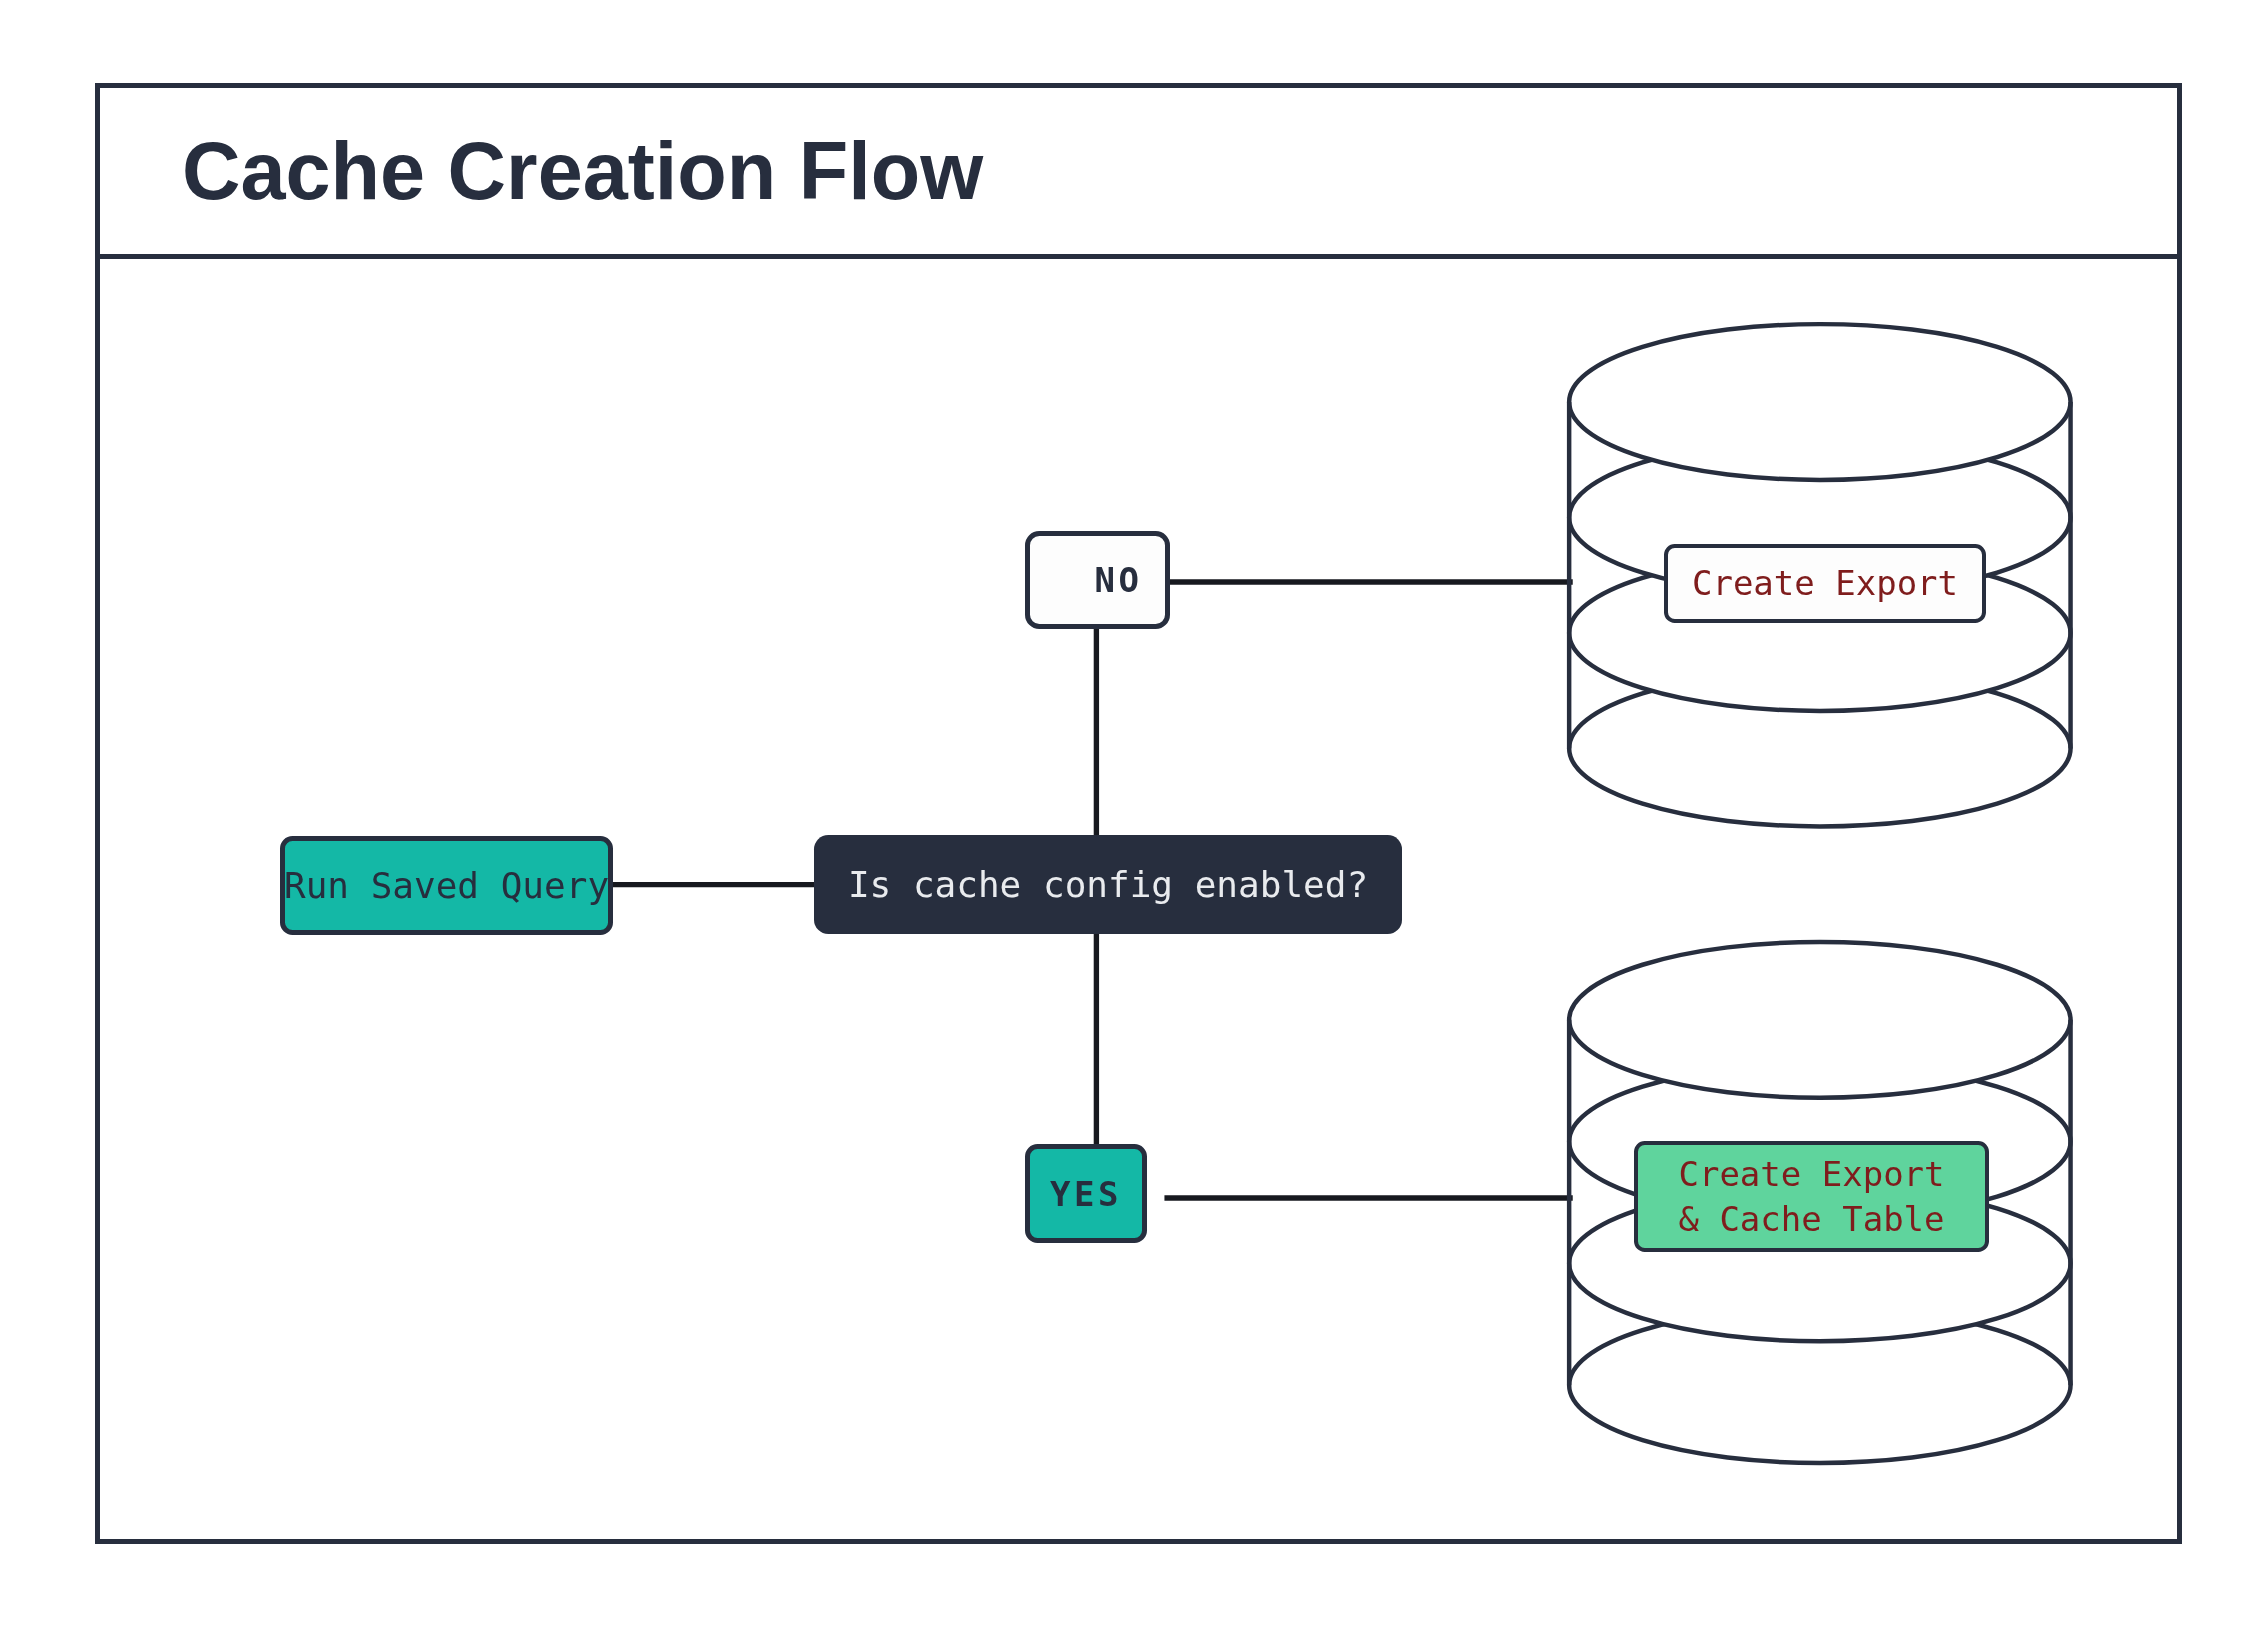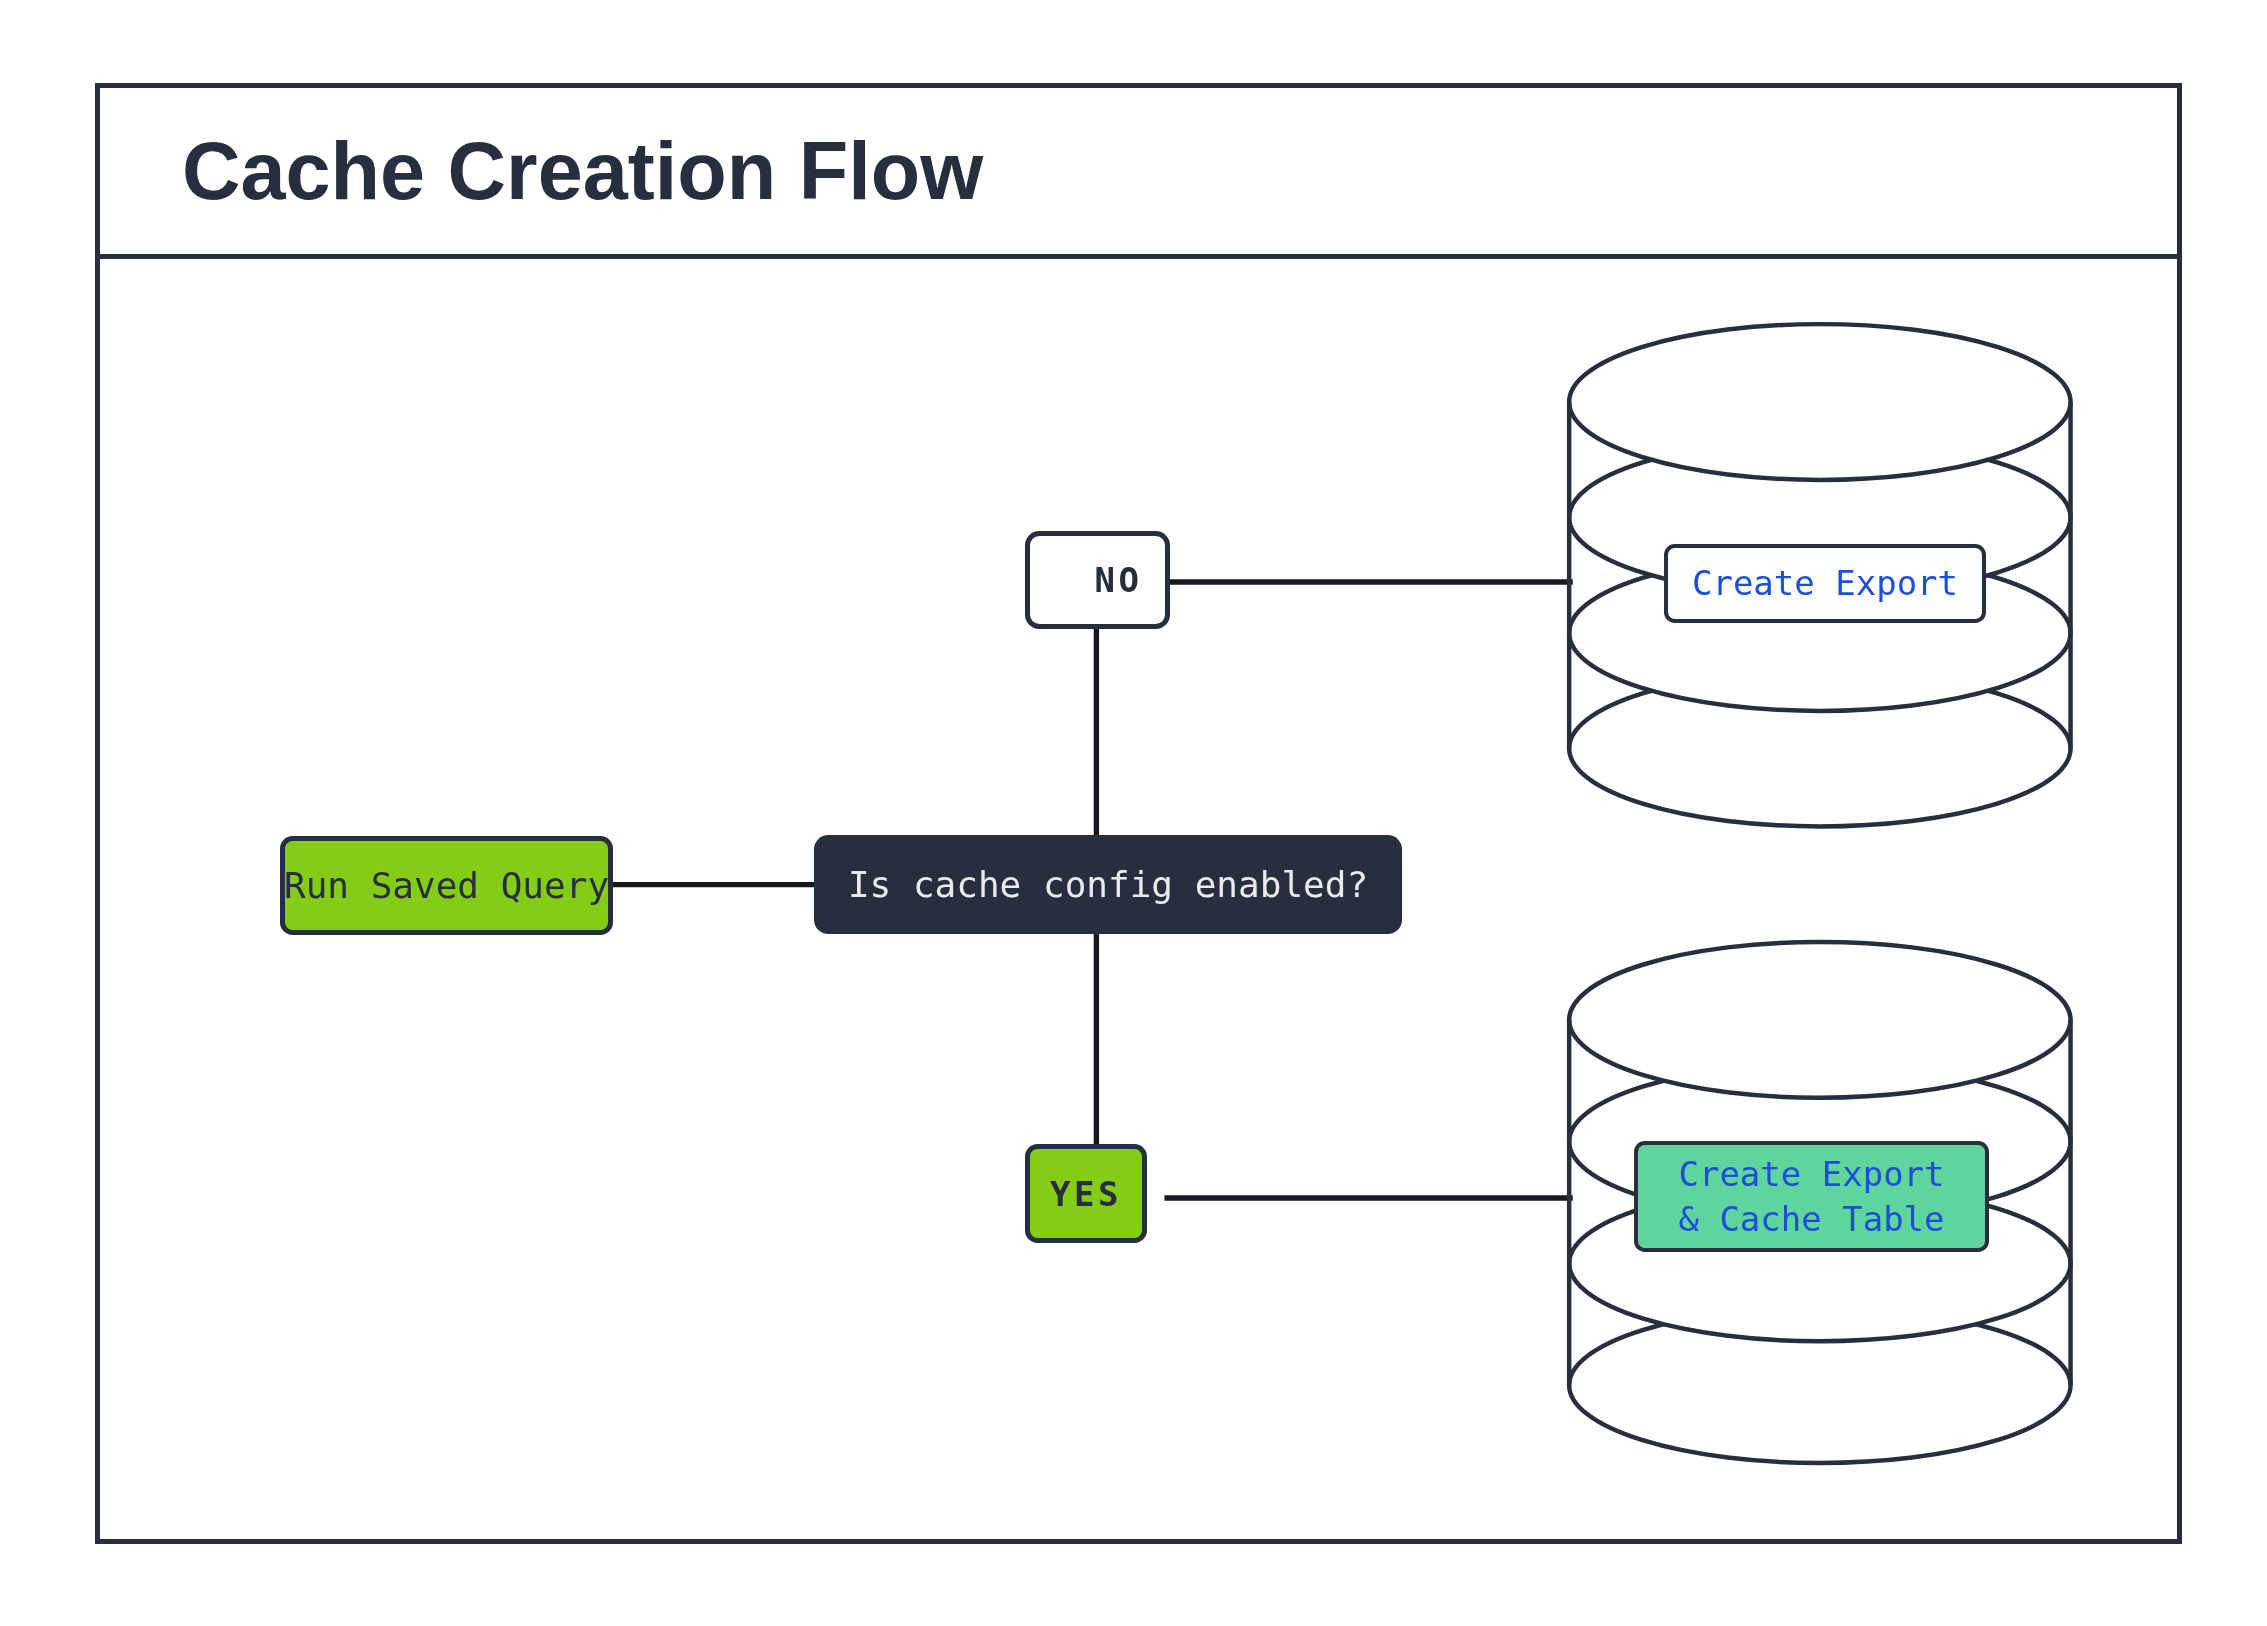--- a/index.html
+++ b/index.html
@@ -100,7 +100,7 @@
     white-space: nowrap;
     font-size: 34px;
     line-height: 1.32;
-    color: #1d4ed8;
+    color: #7f1d1d;
     border: 4.5px solid #272e3e;
     border-radius: 10.7px;
   }

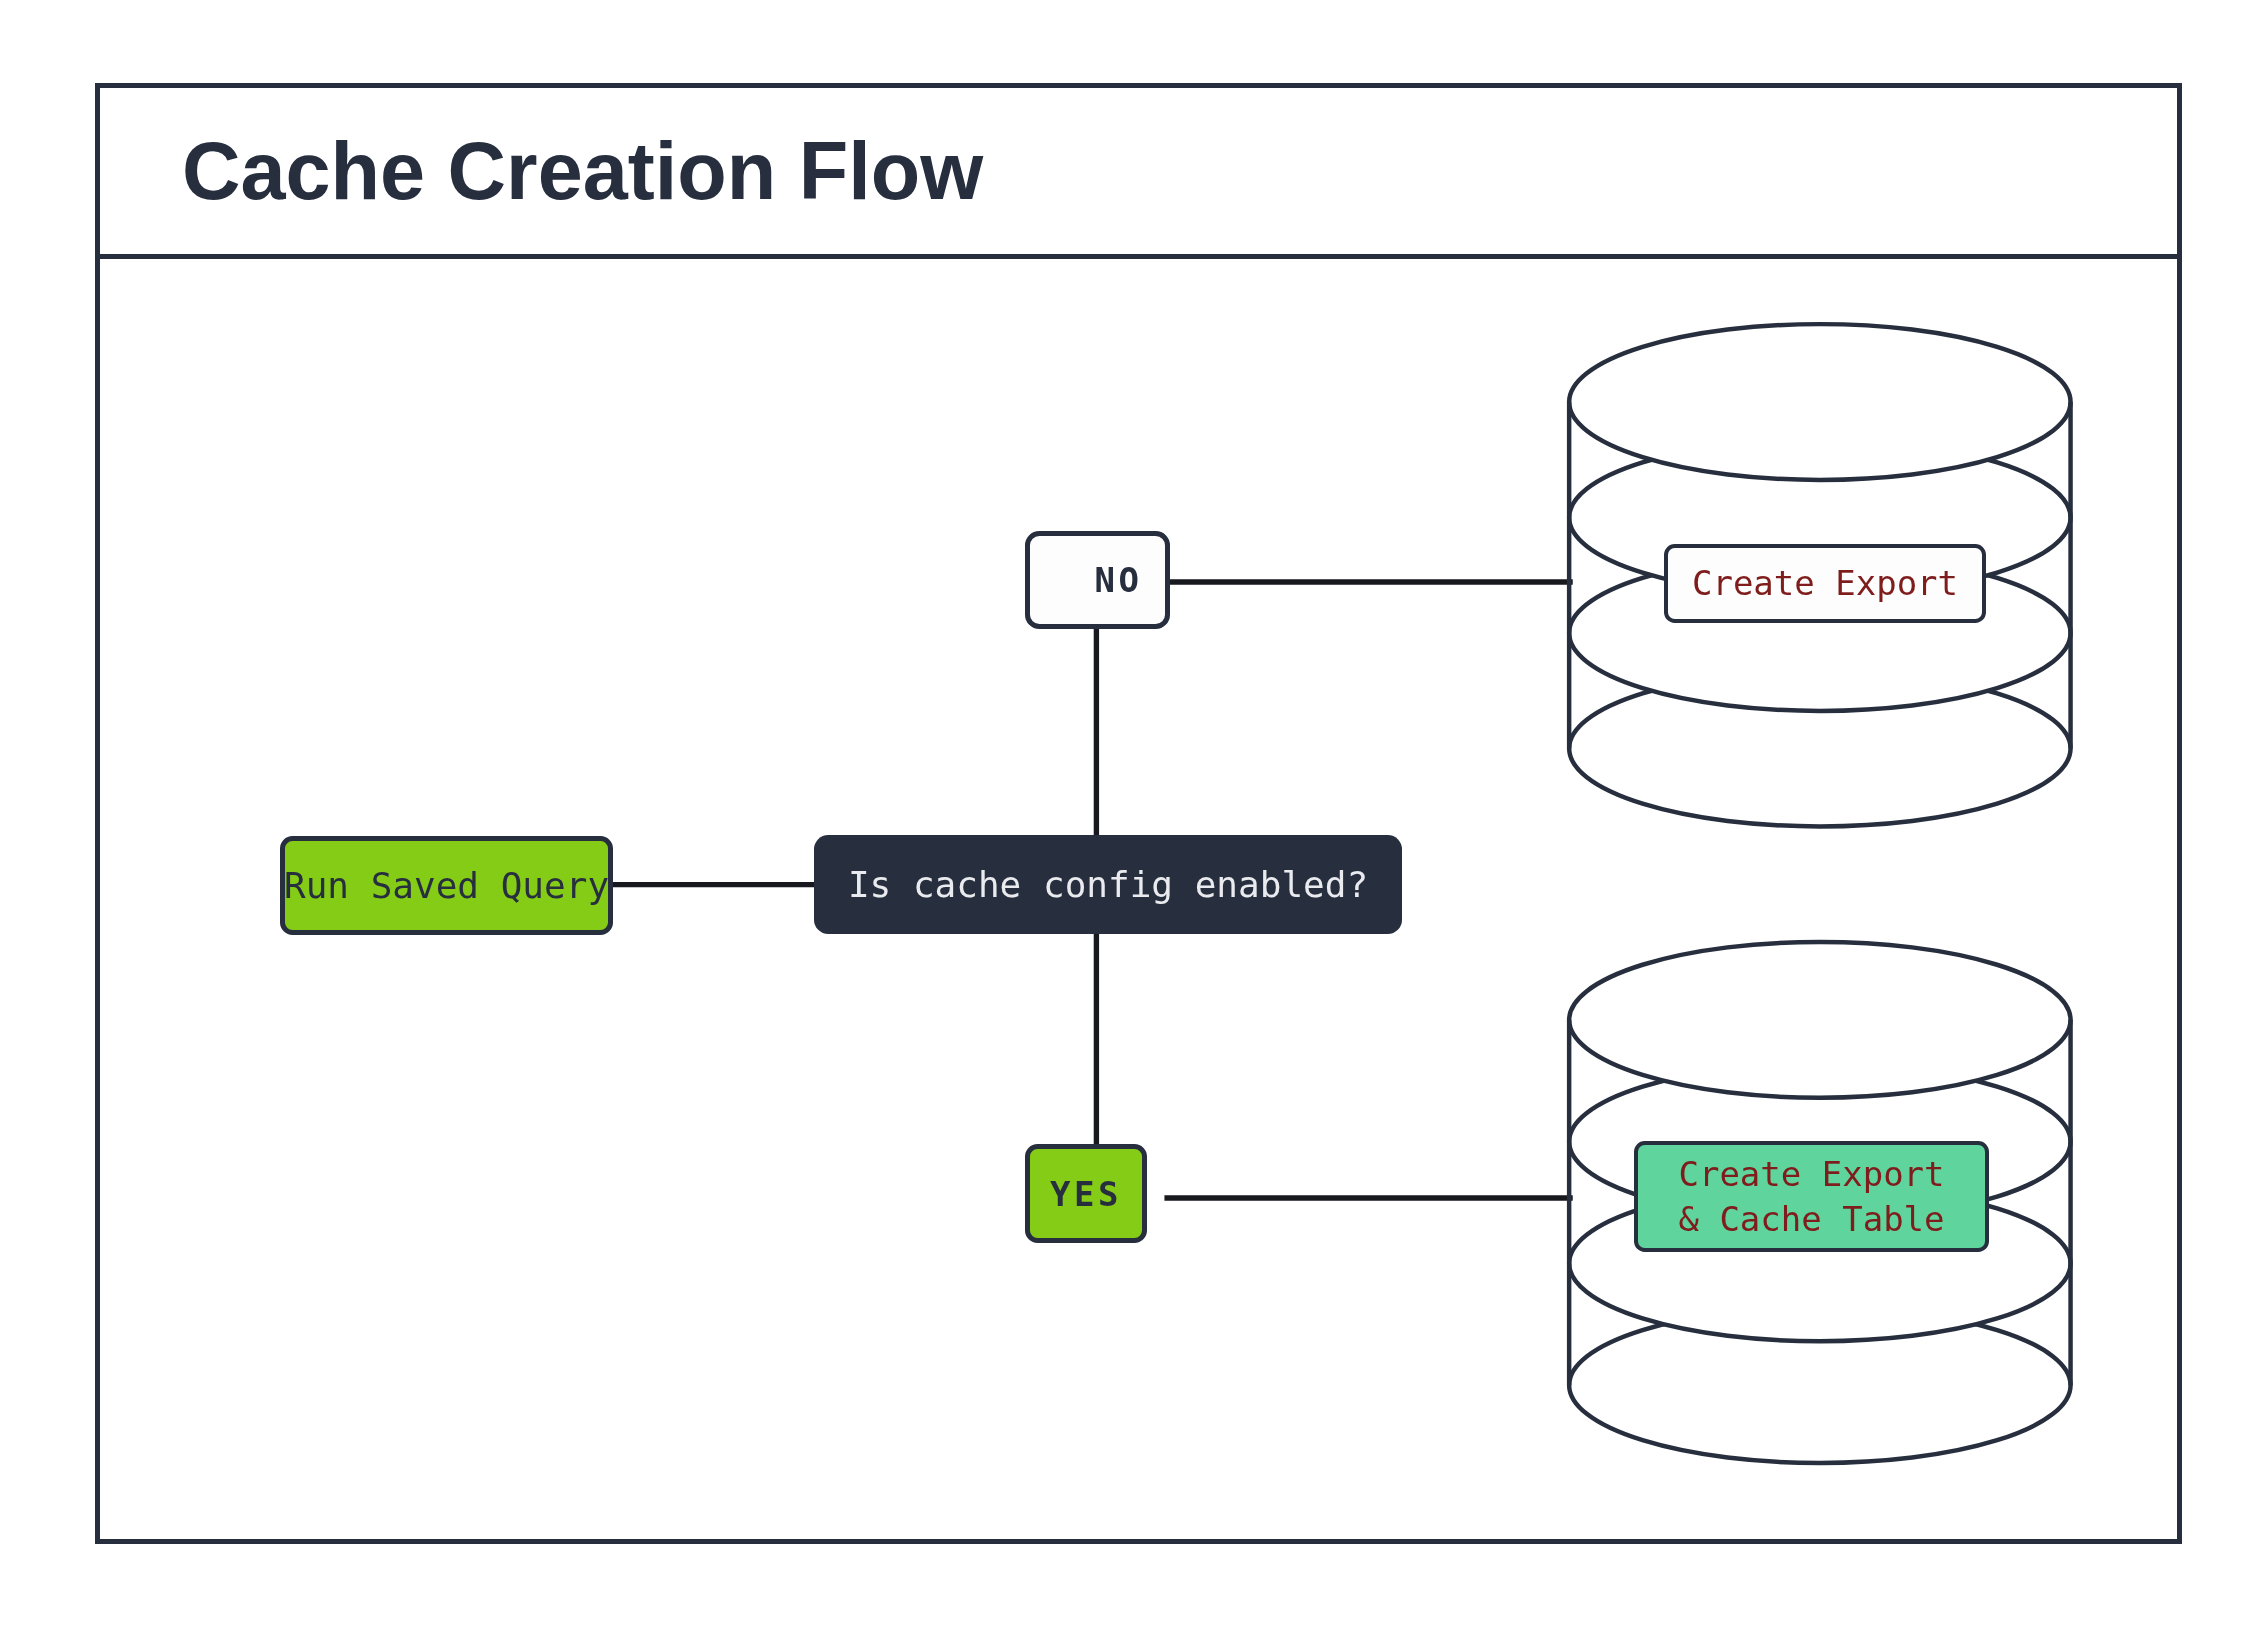--- a/index.html
+++ b/index.html
@@ -66,7 +66,7 @@
     color: #272e3e;
   }
   .node.green {
-    background: #84cc16;
+    background: #14b8a6;
     border: 5.4px solid #272e3e;
     border-radius: 12.5px;
   }

